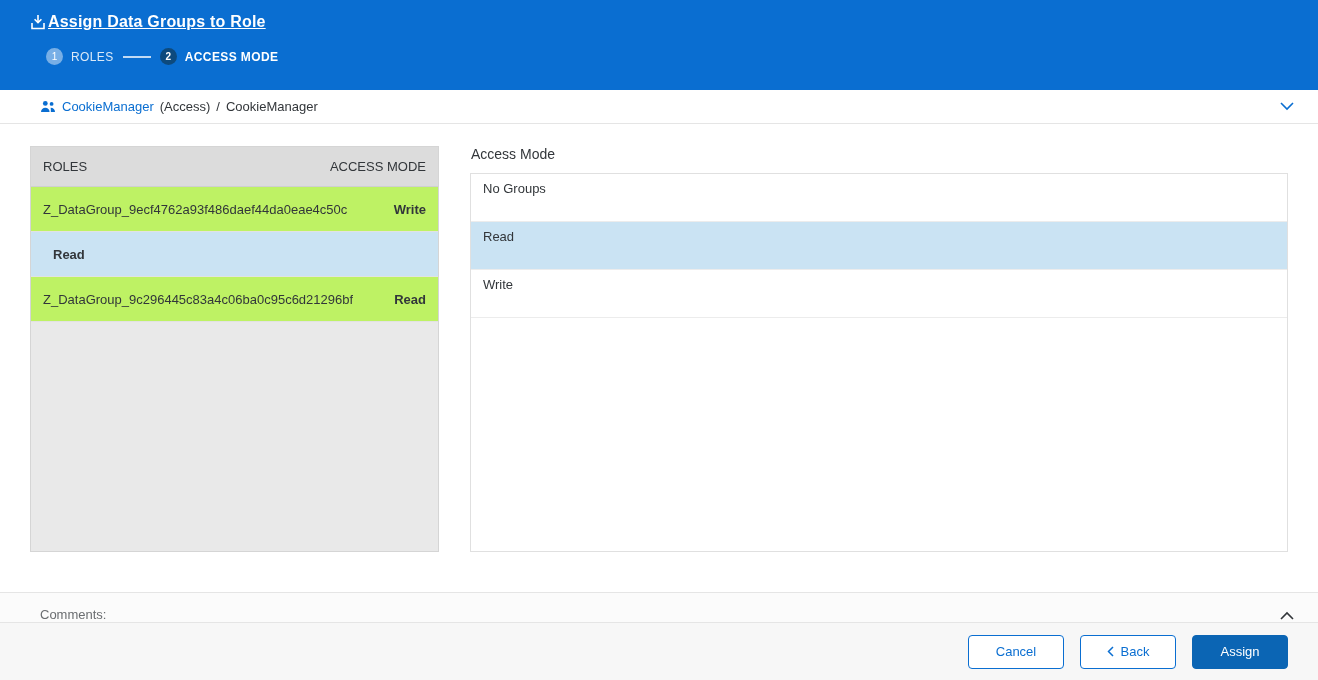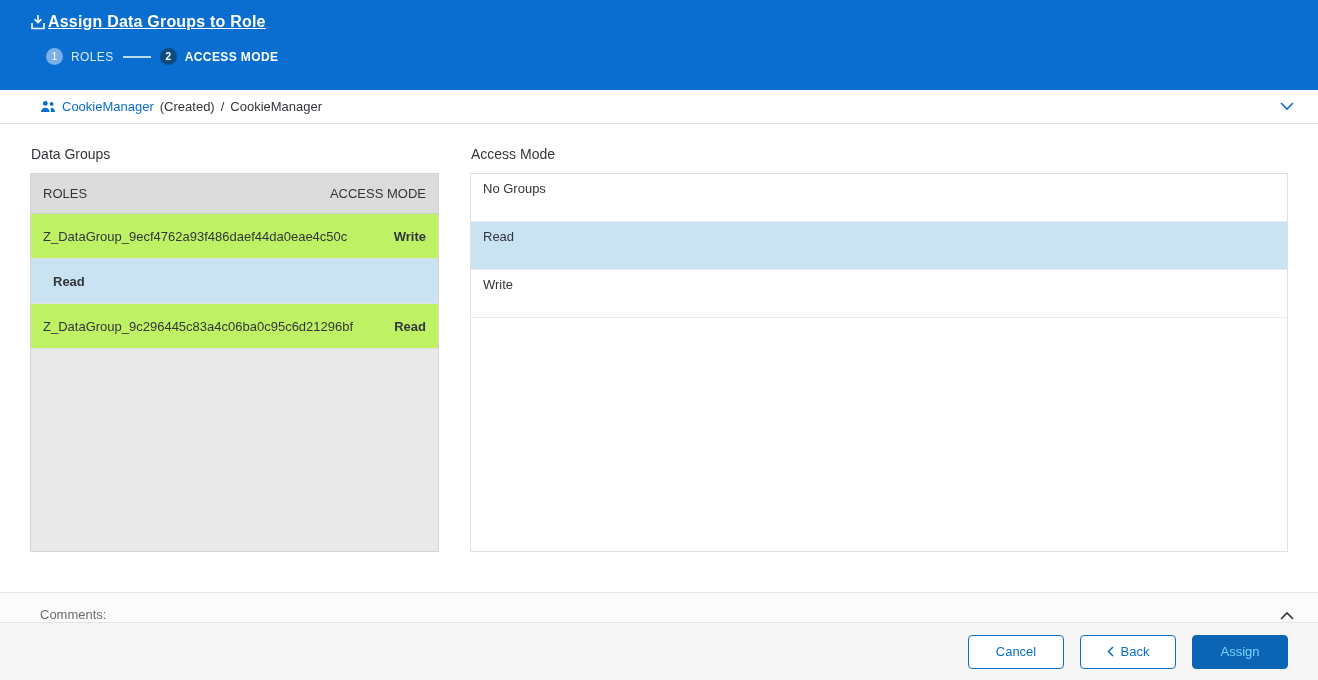--- a/index.html
+++ b/index.html
@@ -175,7 +175,7 @@
       </svg>
     </span>
     <a class="crumb-link">CookieManager</a>
-    <span class="crumb-dim">(Created)</span>
+    <span class="crumb-dim">(Access)</span>
     <span class="crumb-dim">/</span>
     <span class="crumb-dim">CookieManager</span>
   </div>

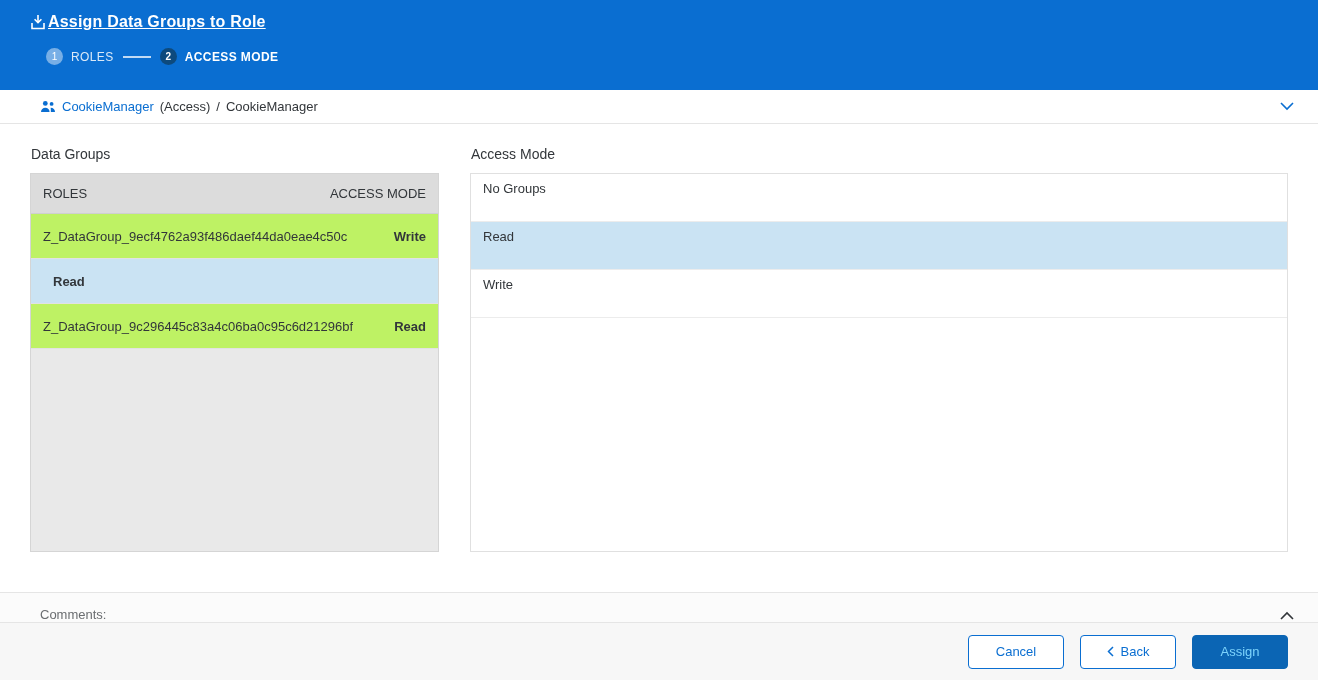--- a/index.html
+++ b/index.html
@@ -189,7 +189,6 @@
 <main class="main">
 
   <section class="left-col">
-    <h2 class="panel-title">Data Groups</h2>
     <div class="dg-table">
       <div class="dg-header">
         <span>ROLES</span>

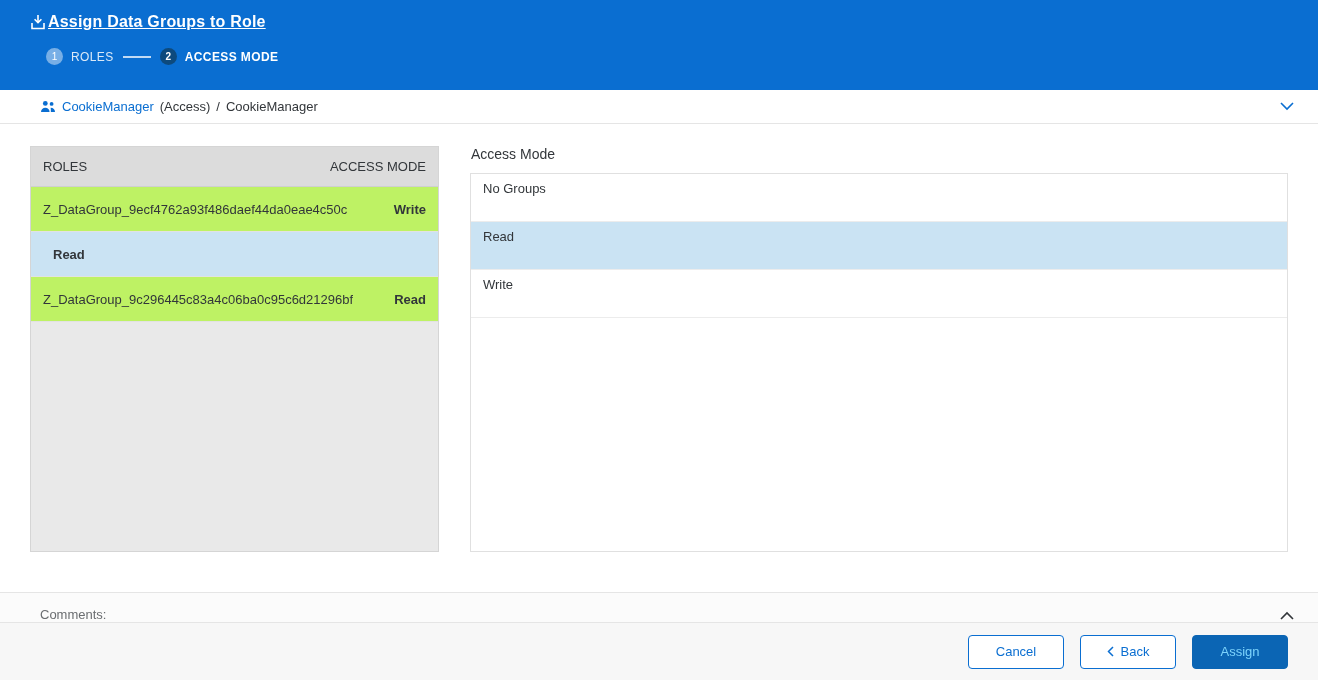--- a/index.html
+++ b/index.html
@@ -134,7 +134,7 @@
     padding: 0 14px;
   }
   .btn-ghost { background: #fff; border: 1px solid var(--link-blue, #0a6ed1); color: var(--link-blue, #0a6ed1); }
-  .btn-primary { background: var(--primary-button, #0b65b4); border: 1px solid var(--primary-button, #0b65b4); color: #7dd3fc; text-align: right; }
+  .btn-primary { background: var(--primary-button, #0b65b4); border: 1px solid var(--primary-button, #0b65b4); color: #ffffff; text-align: right; }
   .back-chevron { display: flex; align-items: center; }
 </style>
 </head>

